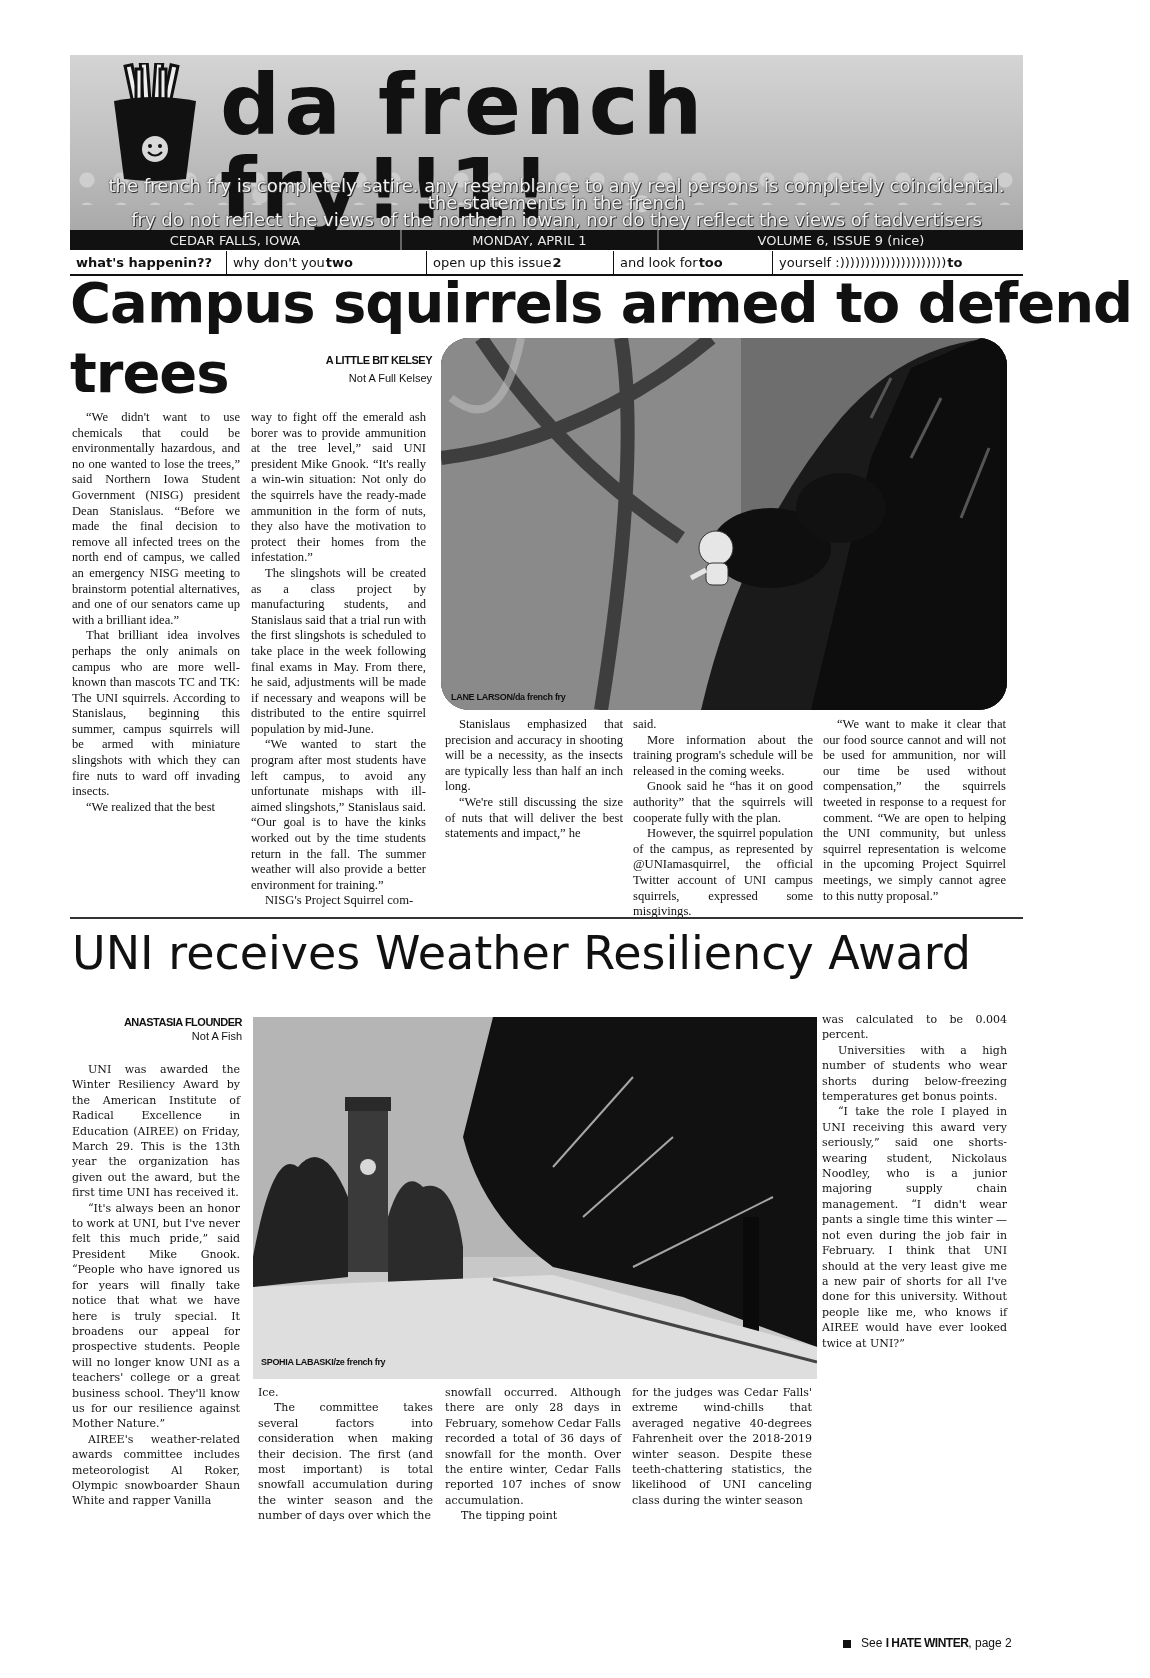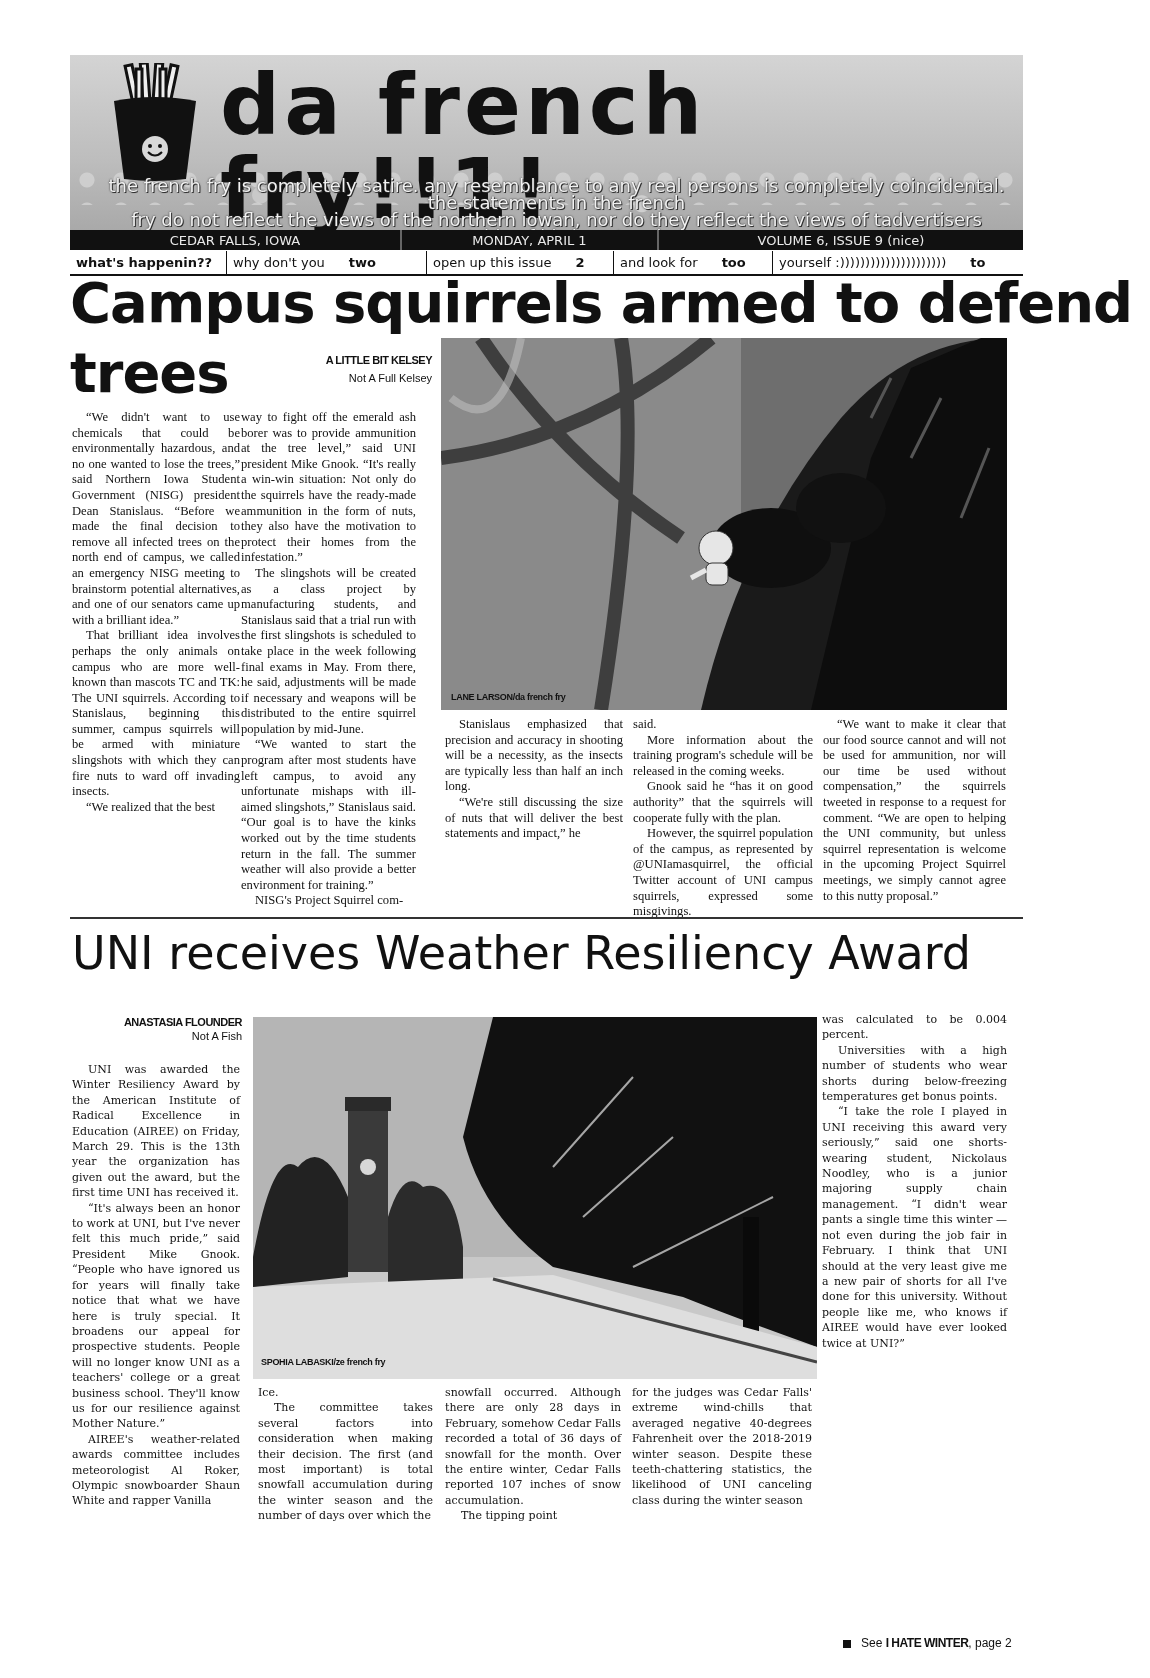--- a/index.html
+++ b/index.html
@@ -25,7 +25,7 @@
   .teaser { left:70px; top:251px; width:953px; height:23px; display:flex; border-bottom:2px solid #111; font-family:"DejaVu Sans", sans-serif; font-size:13px; }
   .teaser > div { display:flex; align-items:center; padding-left:6px; border-right:1.5px solid #111; white-space:nowrap; }
   .teaser > div:last-child { border-right:none; }
-  .teaser b { margin-left:24px; }
+  .teaser b { margin-left:1px; }
 
   .headline1 { left:70px; top:275px; font-family:"DejaVu Sans", sans-serif; font-weight:bold; font-size:56px; letter-spacing:-1px; line-height:1; white-space:nowrap; }
   .headline1b { left:70px; top:345px; font-family:"DejaVu Sans", sans-serif; font-weight:bold; font-size:56px; letter-spacing:-1px; line-height:1; }

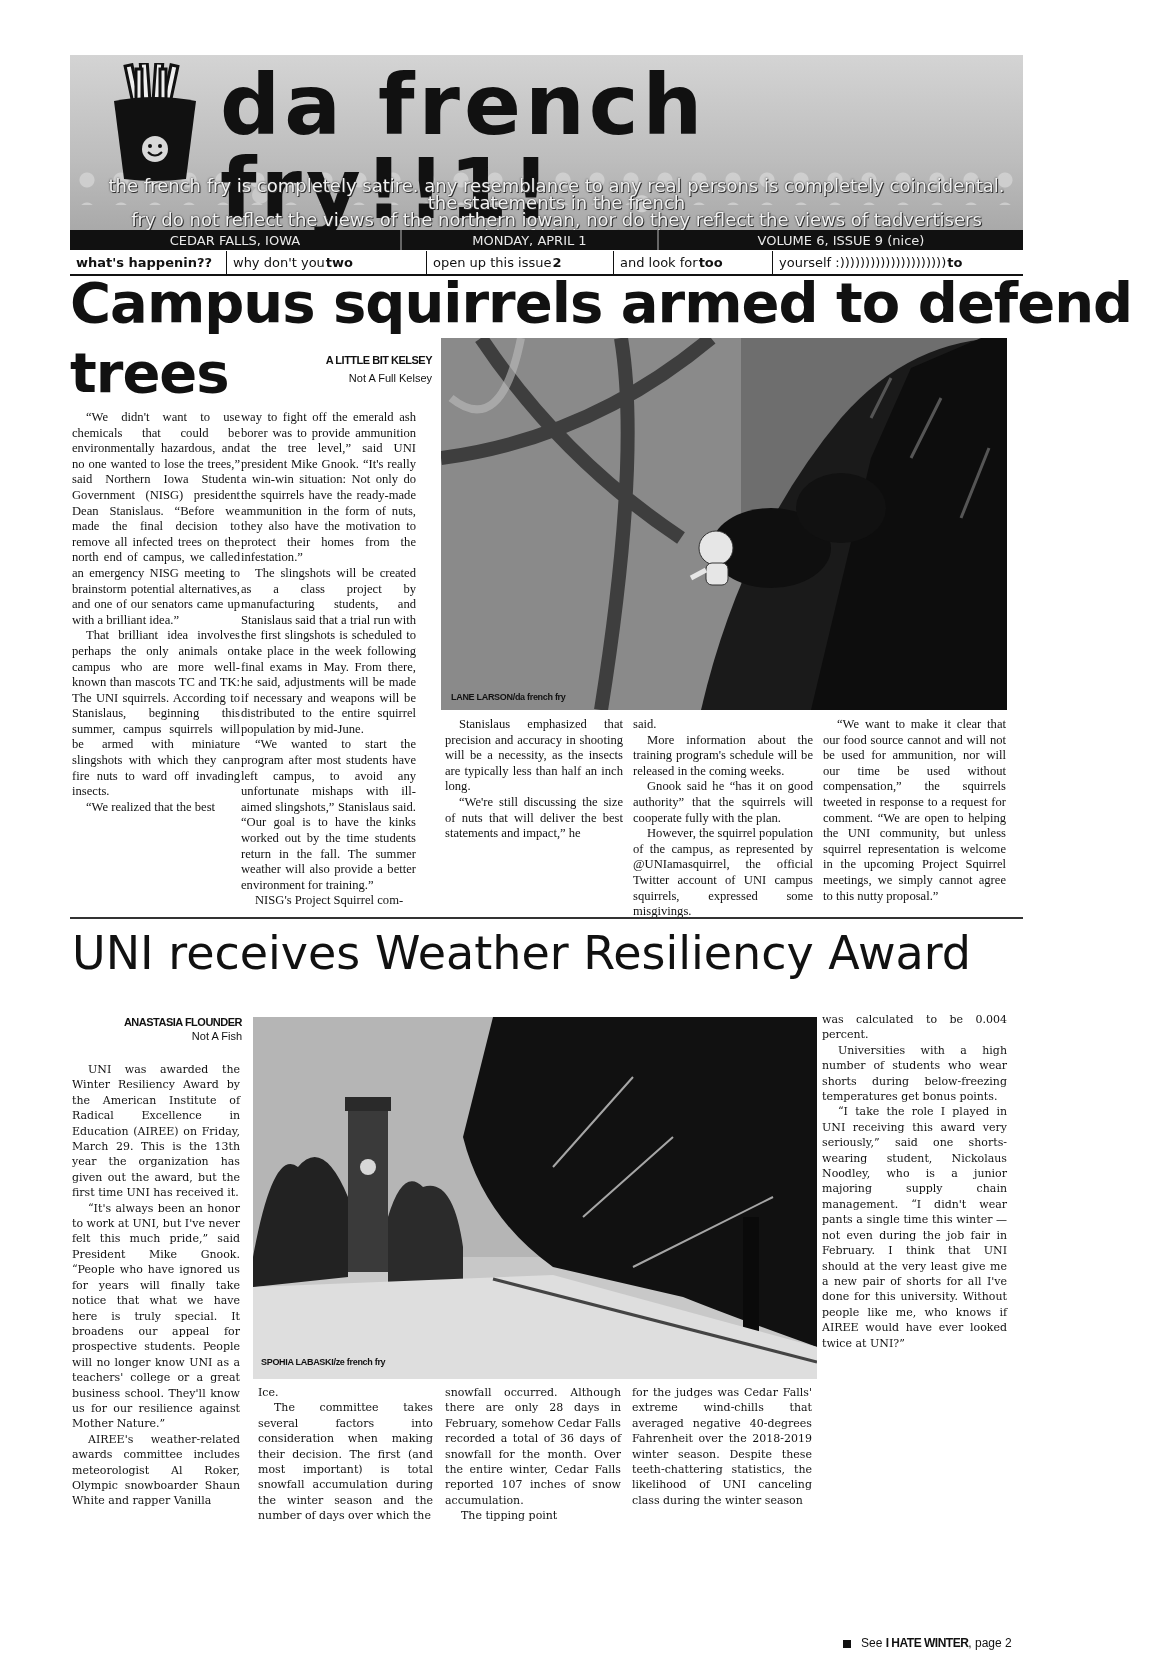--- a/index.html
+++ b/index.html
@@ -138,7 +138,7 @@
   <p>That brilliant idea involves perhaps the only animals on campus who are more well-known than mascots TC and TK: The UNI squirrels. According to Stanislaus, beginning this summer, campus squirrels will be armed with miniature slingshots with which they can fire nuts to ward off invading insects.</p>
   <p>“We realized that the best</p>
 </div>
-<div class="abs col" style="left:241px;top:410px;width:175px">
+<div class="abs col" style="left:251px;top:410px;width:175px">
   <p class="noindent">way to fight off the emerald ash borer was to provide ammunition at the tree level,” said UNI president Mike Gnook. “It's really a win-win situation: Not only do the squirrels have the ready-made ammunition in the form of nuts, they also have the motivation to protect their homes from the infestation.”</p>
   <p>The slingshots will be created as a class project by manufacturing students, and Stanislaus said that a trial run with the first slingshots is scheduled to take place in the week following final exams in May. From there, he said, adjustments will be made if necessary and weapons will be distributed to the entire squirrel population by mid-June.</p>
   <p>“We wanted to start the program after most students have left campus, to avoid any unfortunate mishaps with ill-aimed slingshots,” Stanislaus said. “Our goal is to have the kinks worked out by the time students return in the fall. The summer weather will also provide a better environment for training.”</p>

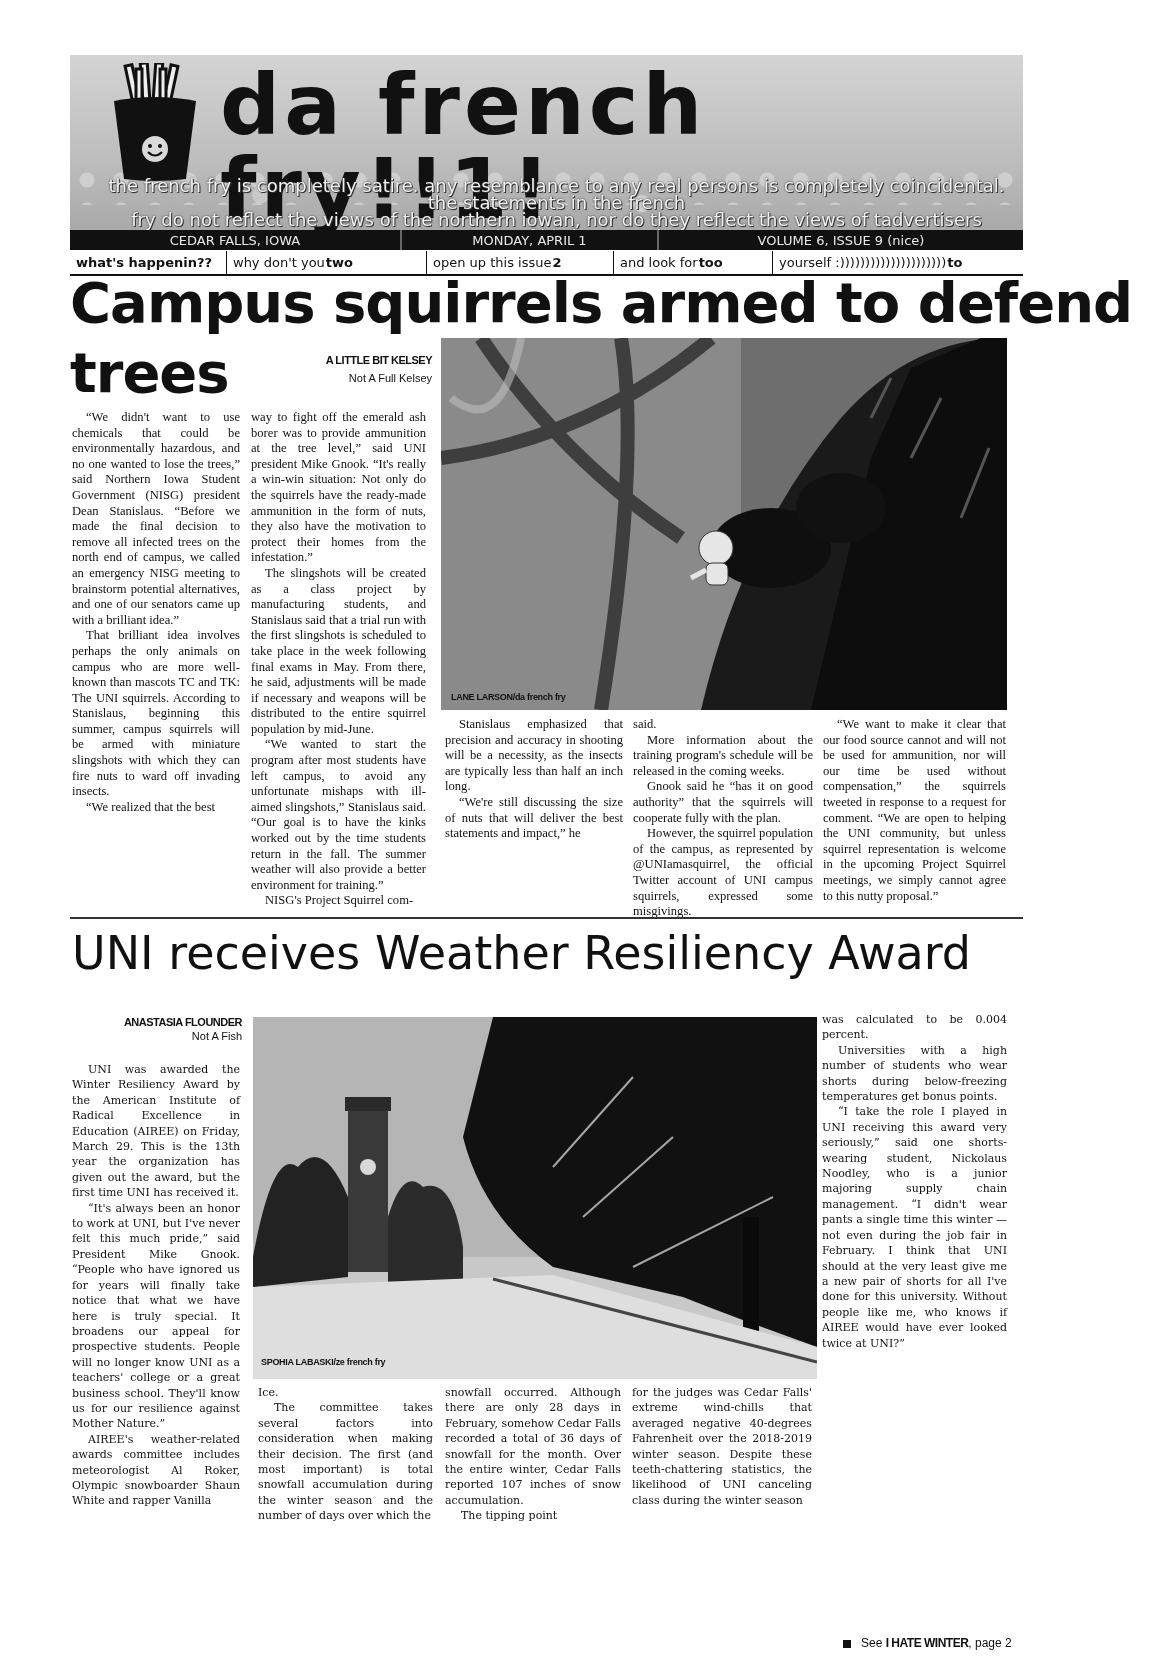--- a/index.html
+++ b/index.html
@@ -37,7 +37,7 @@
   .col p { margin:0; text-indent:14px; }
   .col p.noindent { text-indent:0; }
 
-  .photo1 { left:441px; top:338px; width:566px; height:372px; overflow:hidden; background:#222; }
+  .photo1 { left:441px; top:338px; width:566px; height:372px; overflow:hidden; background:#222;border-radius:28px; }
   .photo2 { left:253px; top:1017px; width:564px; height:362px; overflow:hidden; background:#c4b5fd; }
   .credit { position:absolute; font-family:"Liberation Sans", sans-serif; font-weight:bold; font-size:9px; letter-spacing:-0.3px; color:#111; }
 

